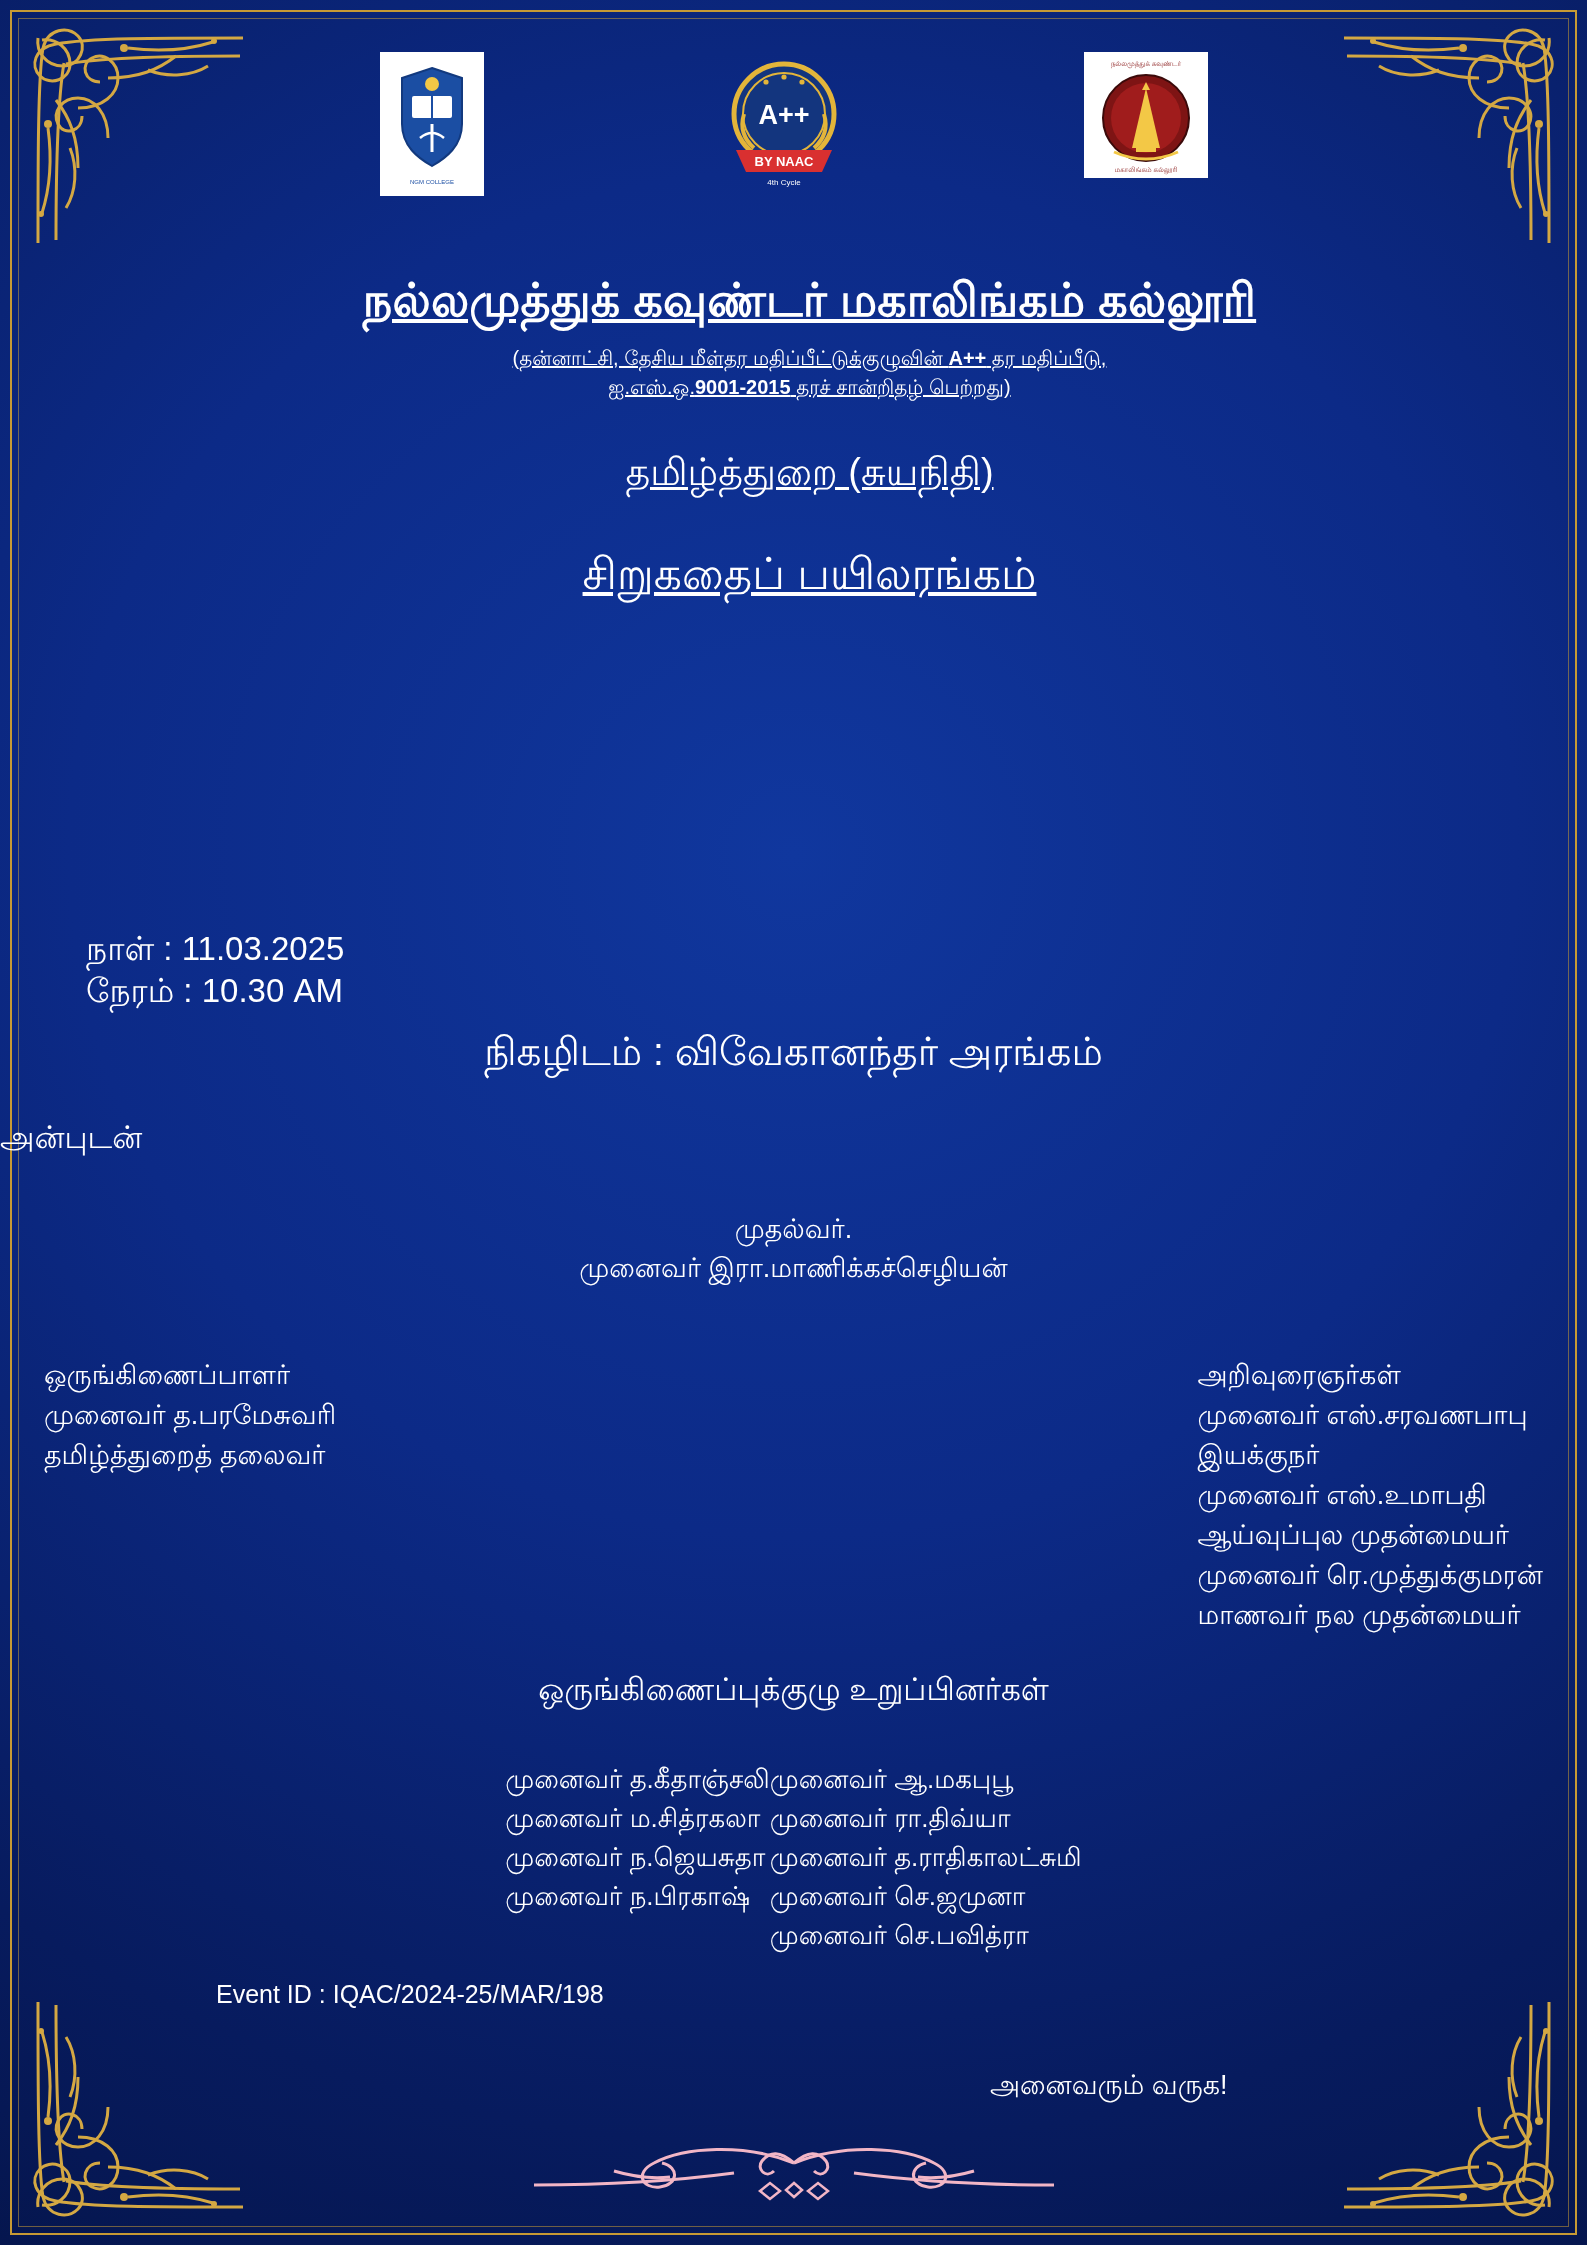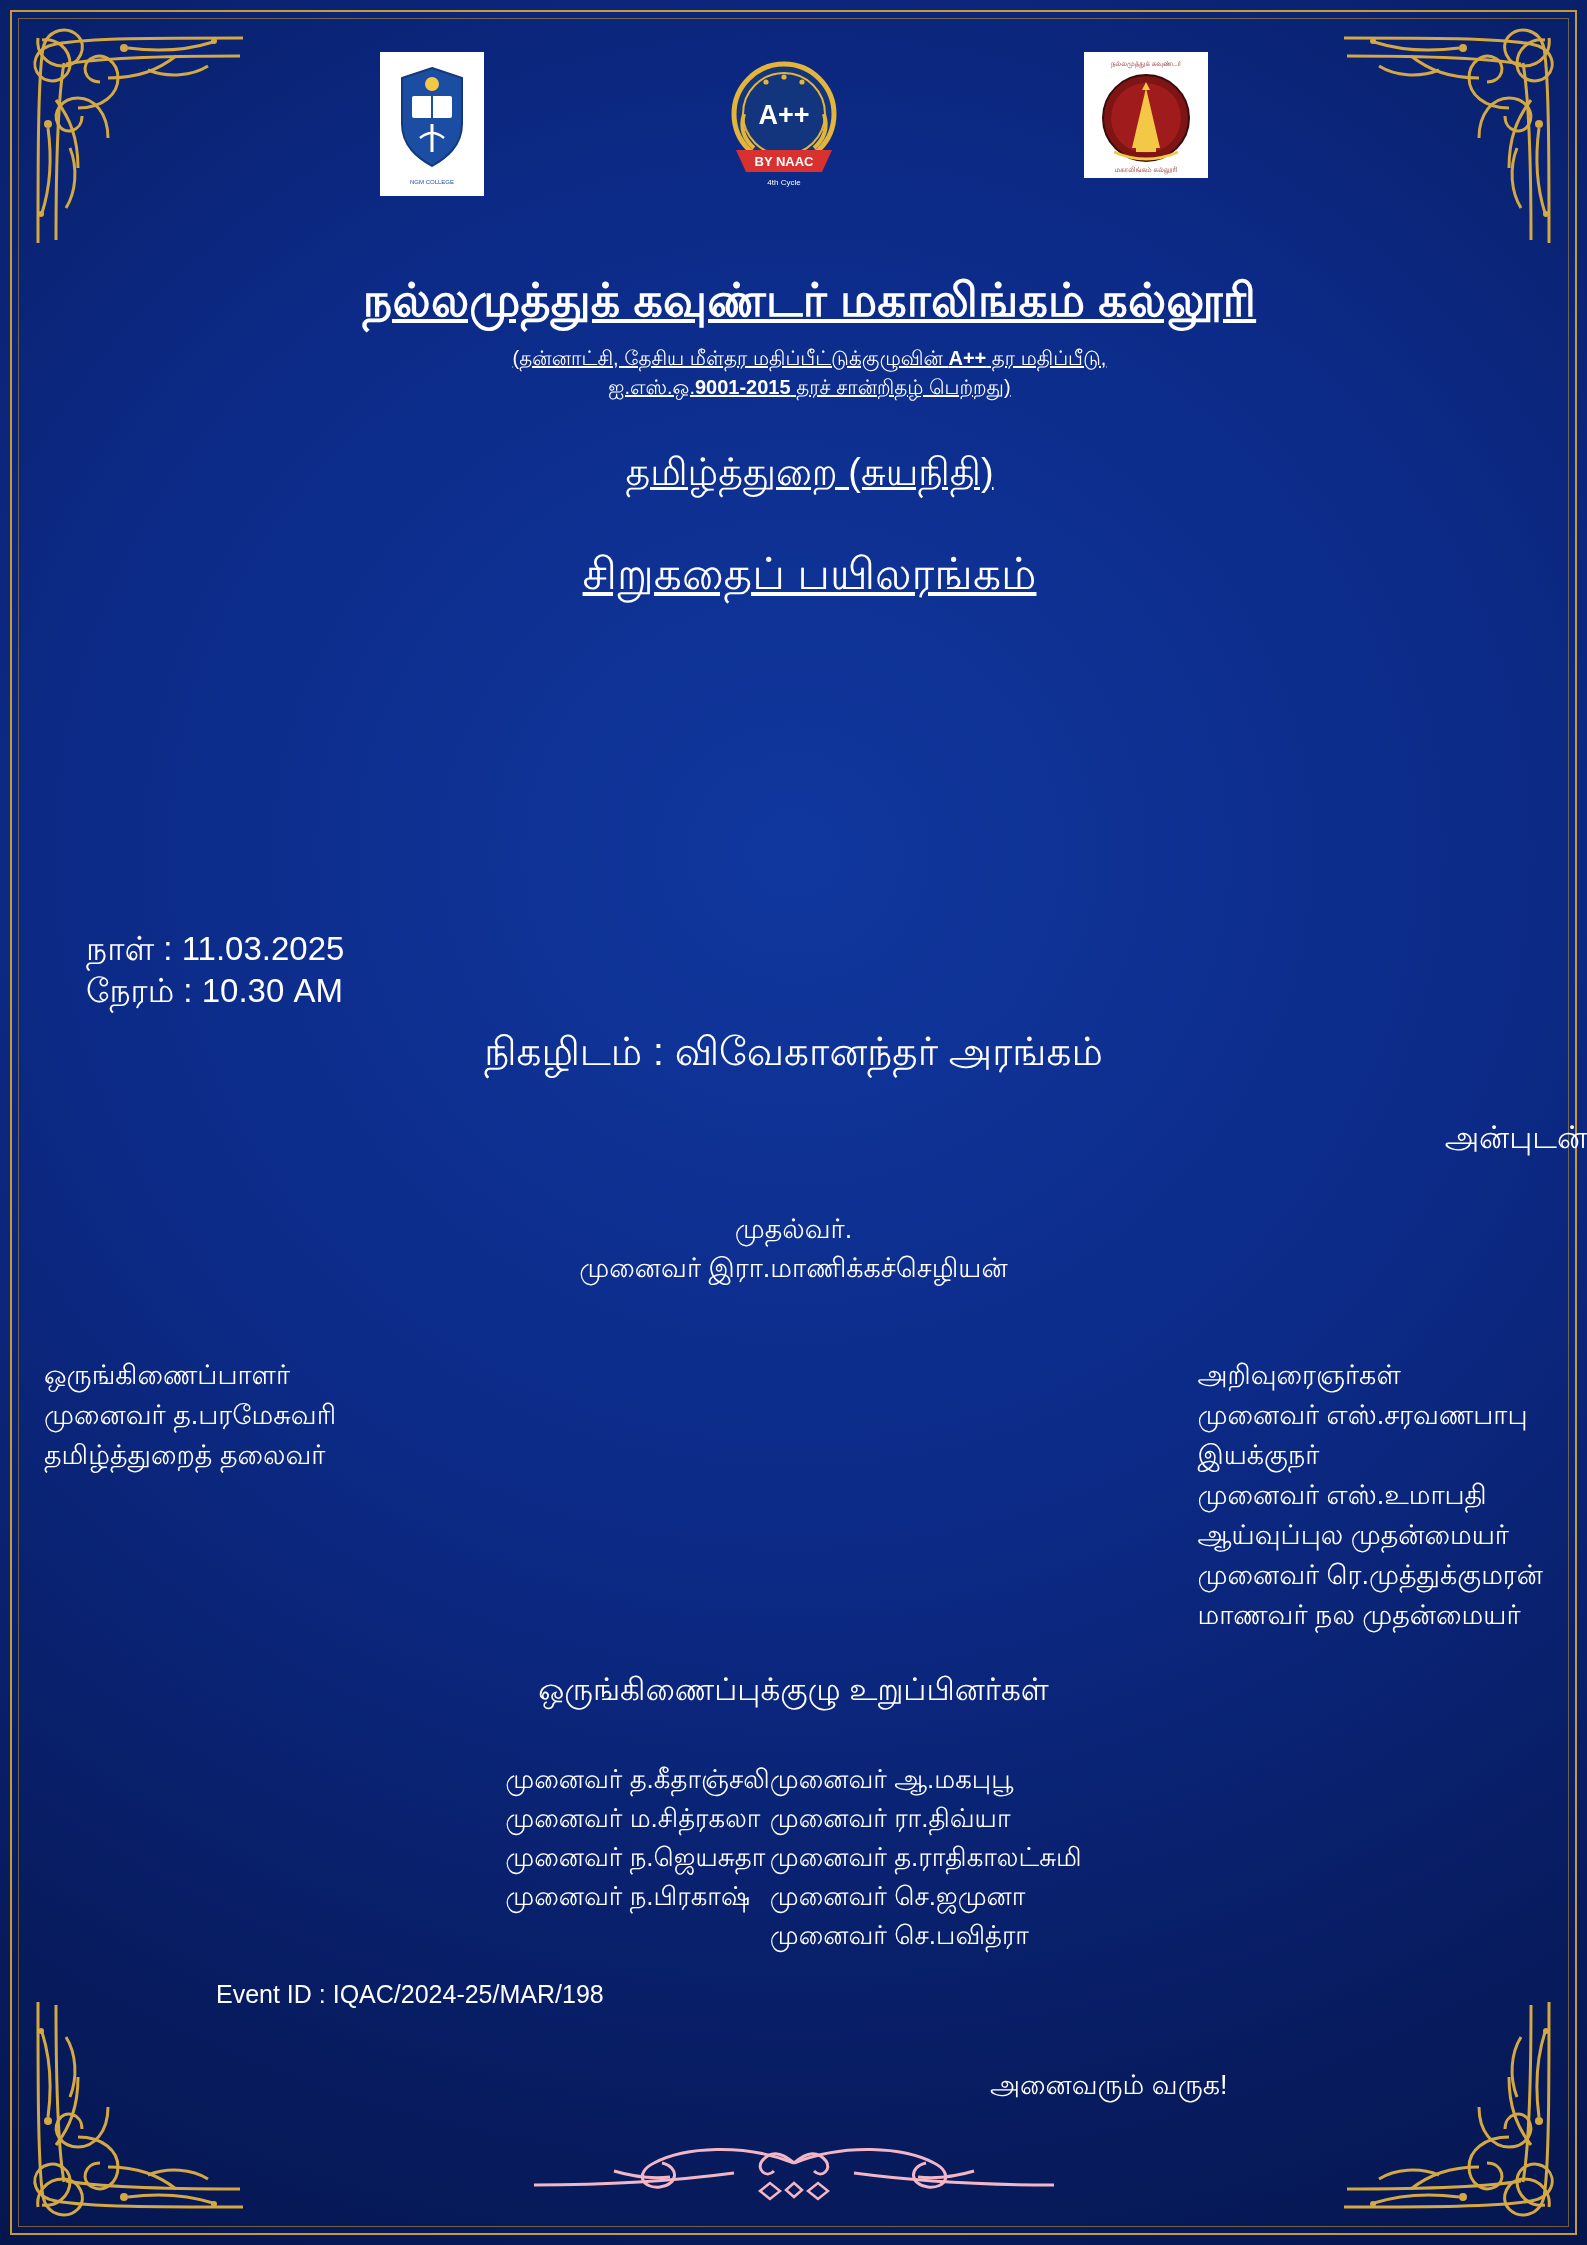--- a/index.html
+++ b/index.html
@@ -139,7 +139,7 @@
     position: absolute;
     top: 1120px;
     width: 100%;
-    text-align: right;
+    text-align: left;
     font-size: 31px;
     color: #ffffff;
   }

